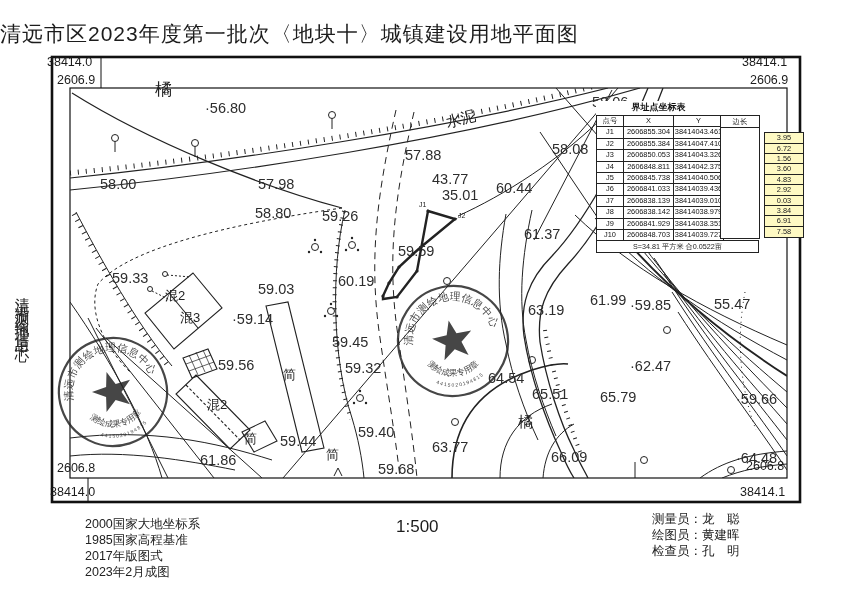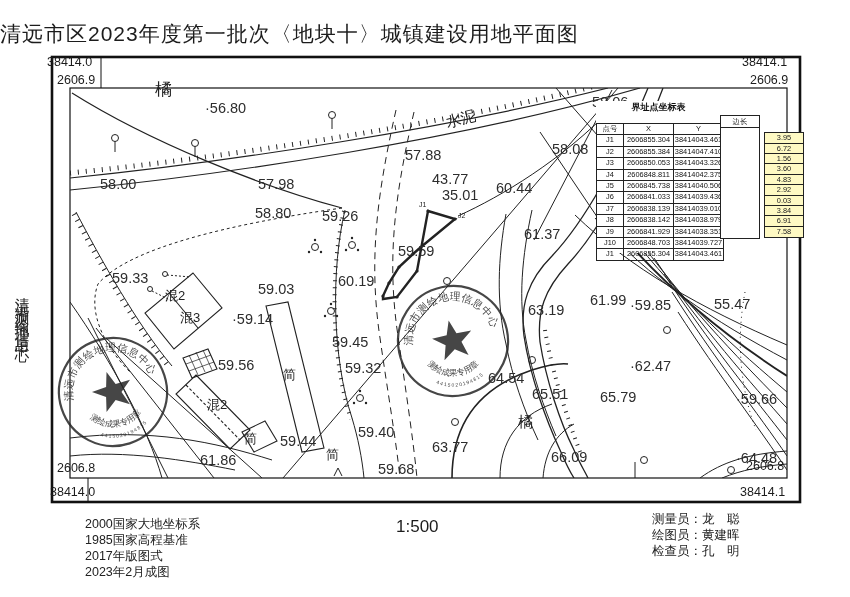--- a/index.html
+++ b/index.html
@@ -16,7 +16,7 @@
   
   .coord-table{position:absolute;left:596px;top:101px;width:166px;height:152px;background:#fff;}
   .tbl-title{width:125px;text-align:center;font-size:9px;font-weight:bold;color:#111;}
-  .coord-table table{position:absolute;left:0;top:14px;border-collapse:collapse;margin-top:8px;}
+  .coord-table table{position:absolute;left:0;top:14px;border-collapse:collapse;}
   .coord-table th,.coord-table td{border:0.9px solid #222;font-size:7.4px;padding:0;
       text-align:center;height:10.4px;line-height:10.4px;font-weight:normal;color:#111;white-space:nowrap;}
   .col-pt{width:26px;} .col-x{width:49px;} .col-y{width:49px;}

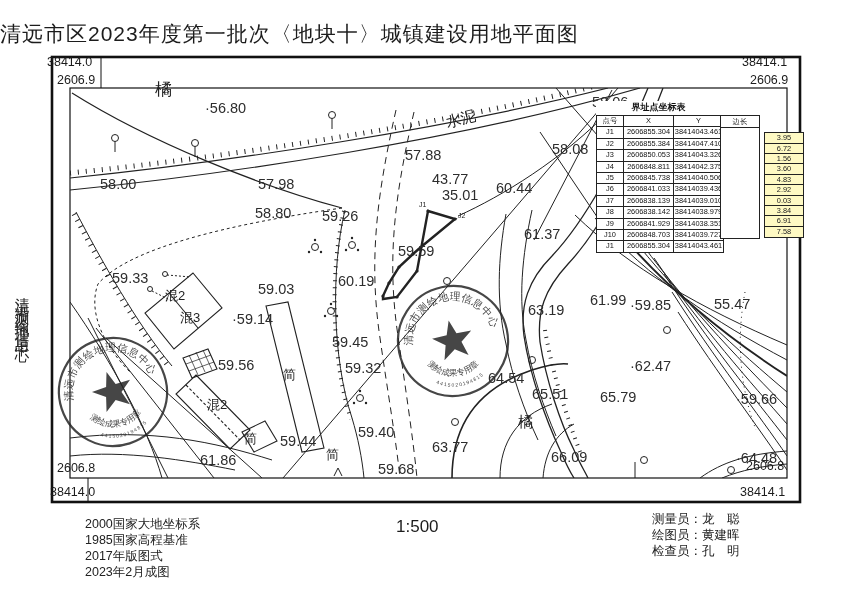--- a/index.html
+++ b/index.html
@@ -374,6 +374,7 @@
           <div class="edge-cell" style="top: 109.8px;">7.58</div>
         </div>
     </div>
+    <div class="tbl-footer">S=34.81 平方米 合0.0522亩</div>
   </div>
 
   <div class="notes" id="notes">

